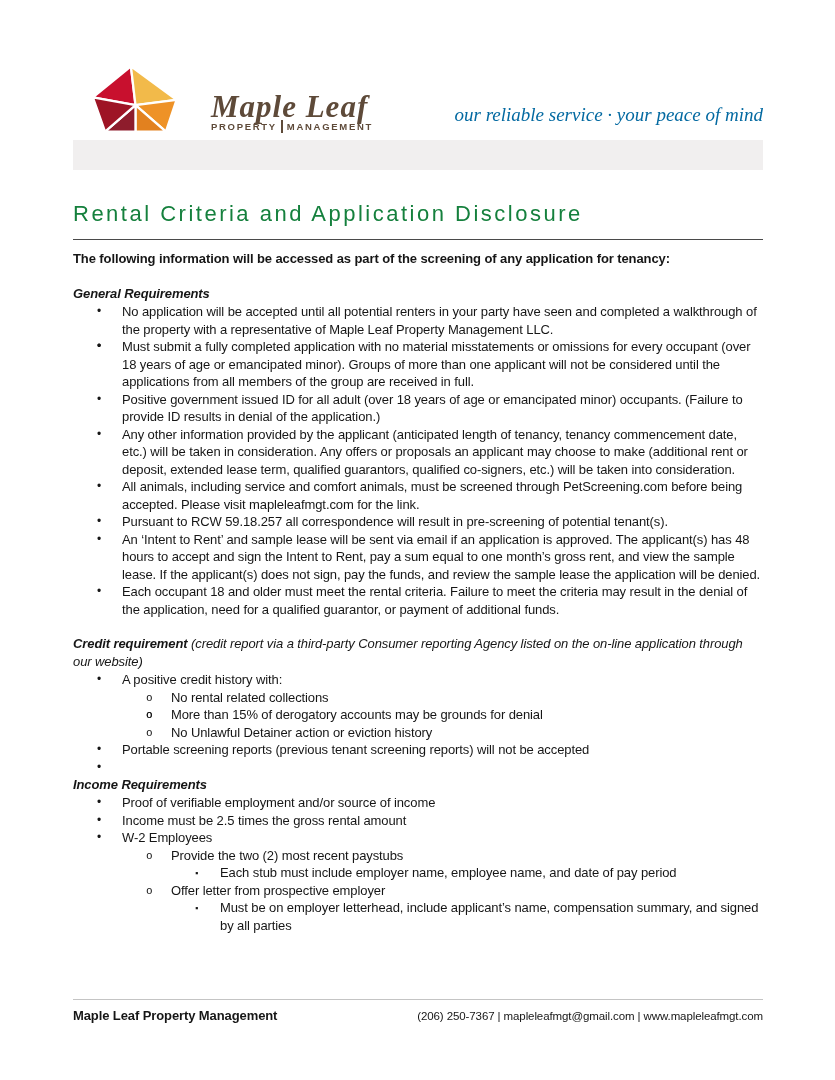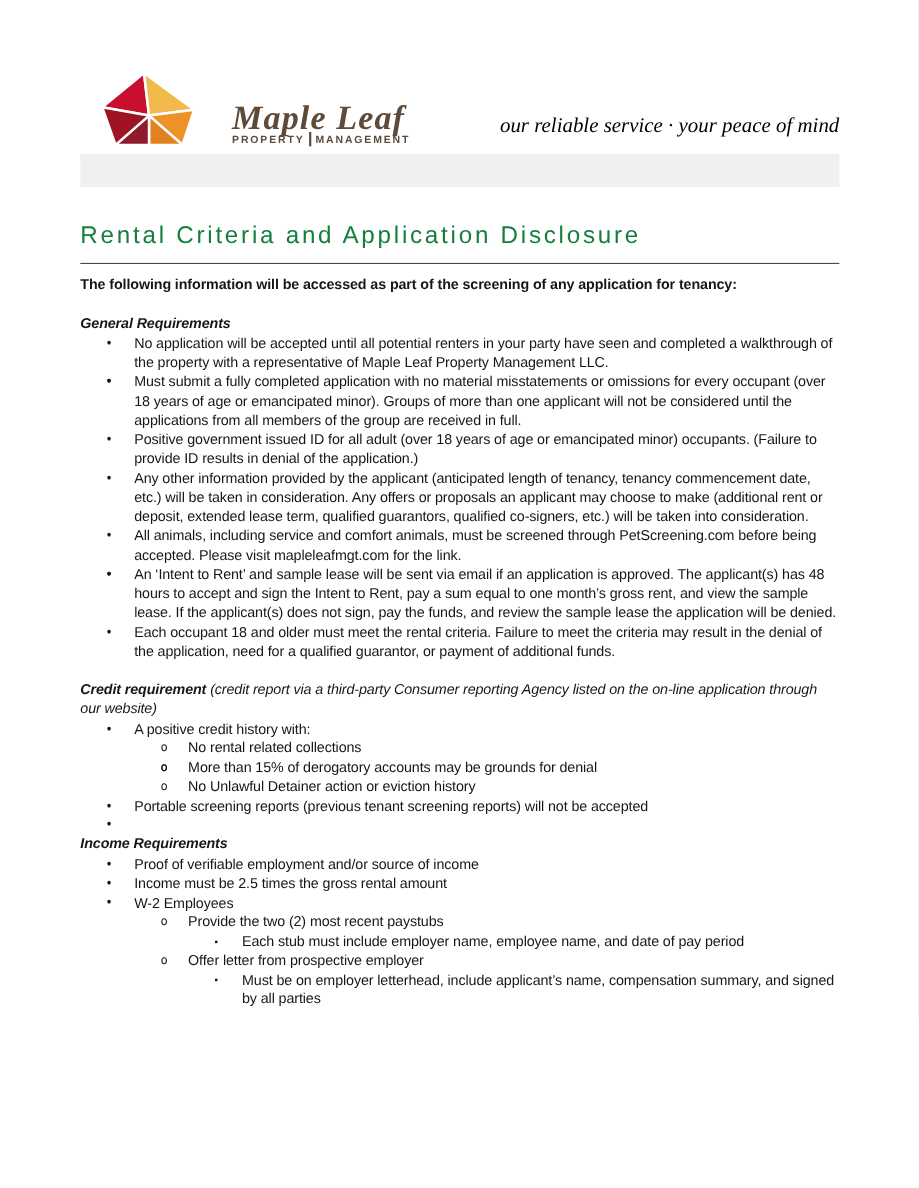--- a/index.html
+++ b/index.html
@@ -28,7 +28,7 @@
   .brand-divider{display:inline-block;width:2px;height:13px;background:#5e4a39;margin:0 4px;vertical-align:-3px;}
   .tagline{
     font-family:"Liberation Serif",serif;font-style:italic;
-    font-size:19px;color:#000000;padding-bottom:8px;white-space:nowrap;
+    font-size:19px;color:#0369a1;padding-bottom:8px;white-space:nowrap;
   }
   .gray-band{height:30px;background:#f1efef;margin-top:6px;}
 

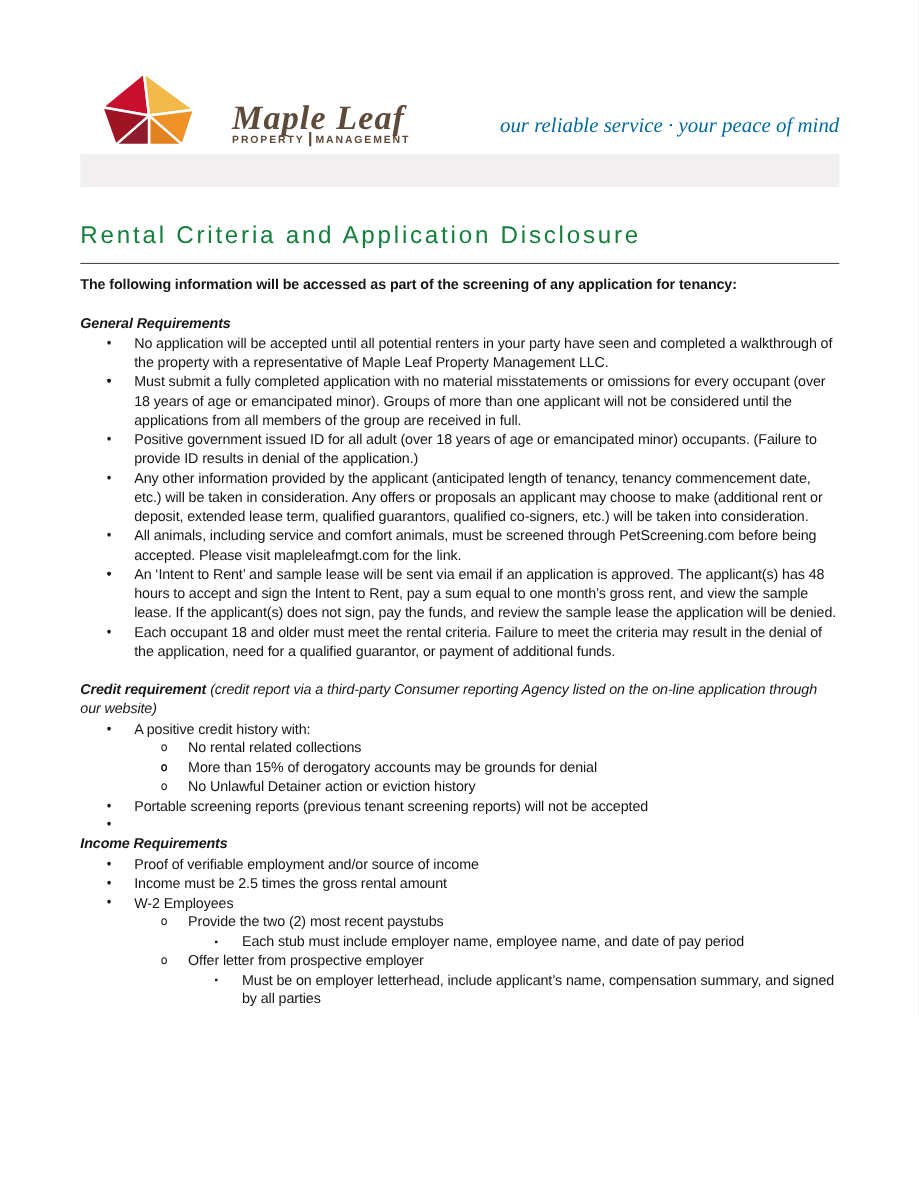--- a/index.html
+++ b/index.html
@@ -96,7 +96,7 @@
           <div class="li level-1"><span class="marker">•</span><span class="li-text">Positive government issued ID for all adult (over 18 years of age or emancipated minor) occupants. (Failure to provide ID results in denial of the application.)</span></div>
           <div class="li level-1"><span class="marker">•</span><span class="li-text">Any other information provided by the applicant (anticipated length of tenancy, tenancy commencement date, etc.) will be taken in consideration. Any offers or proposals an applicant may choose to make (additional rent or deposit, extended lease term, qualified guarantors, qualified co-signers, etc.) will be taken into consideration.</span></div>
           <div class="li level-1"><span class="marker">•</span><span class="li-text">All animals, including service and comfort animals, must be screened through PetScreening.com before being accepted. Please visit mapleleafmgt.com for the link.</span></div>
-          <div class="li level-1"><span class="marker">•</span></div>
+          <div class="li level-1"><span class="marker">•</span><span class="li-text">Pursuant to RCW 59.18.257 all correspondence will result in pre-screening of potential tenant(s).</span></div>
           <div class="li level-1"><span class="marker">•</span><span class="li-text">An ‘Intent to Rent’ and sample lease will be sent via email if an application is approved. The applicant(s) has 48 hours to accept and sign the Intent to Rent, pay a sum equal to one month’s gross rent, and view the sample lease. If the applicant(s) does not sign, pay the funds, and review the sample lease the application will be denied.</span></div>
           <div class="li level-1"><span class="marker">•</span><span class="li-text">Each occupant 18 and older must meet the rental criteria. Failure to meet the criteria may result in the denial of the application, need for a qualified guarantor, or payment of additional funds.</span></div>
         </section>

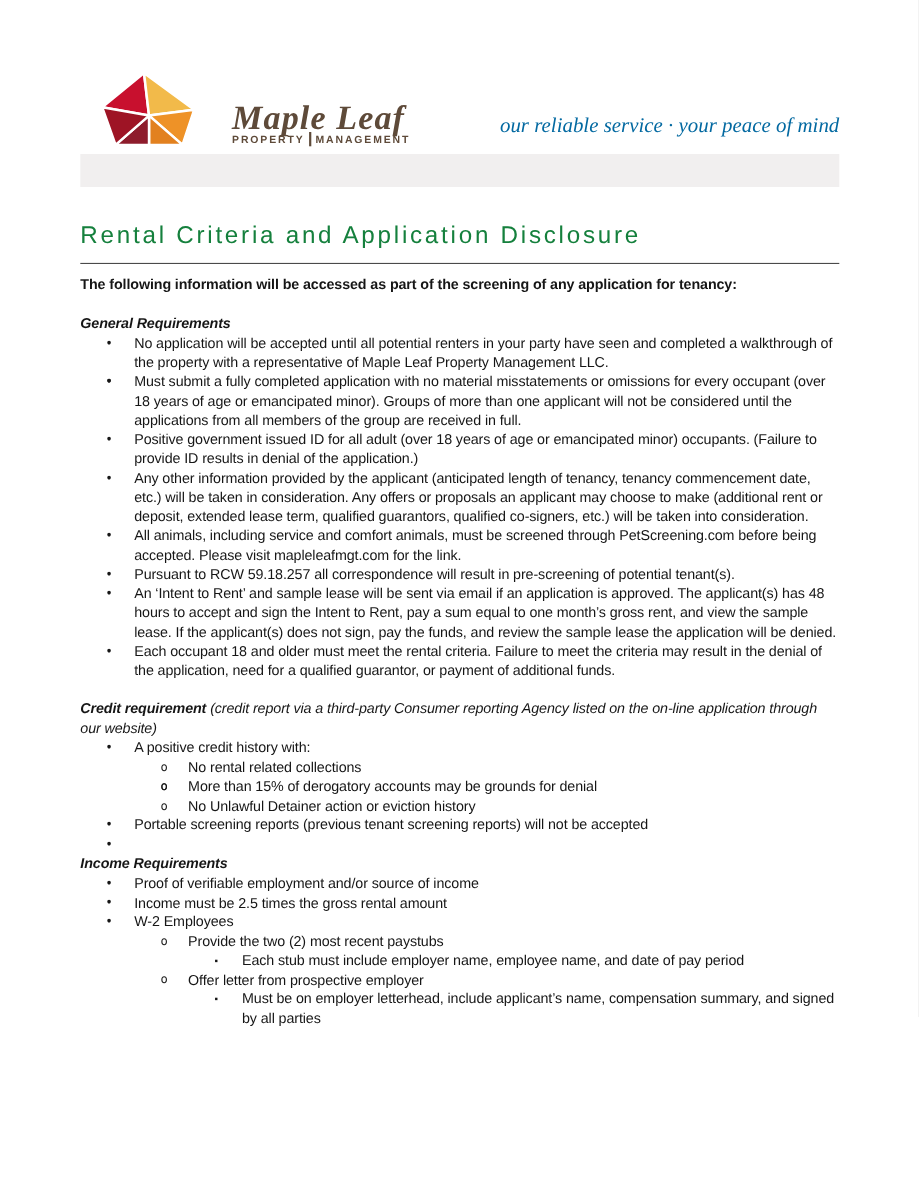--- a/index.html
+++ b/index.html
@@ -123,6 +123,13 @@
       </div>
   </main>
 
+  <footer class="footer">
+    <hr class="footer-rule">
+    <div class="footer-row">
+      <div class="footer-company">Maple Leaf Property Management</div>
+      <div class="footer-contact">(206) 250-7367   |   mapleleafmgt@gmail.com   |   www.mapleleafmgt.com</div>
+    </div>
+  </footer>
 
 </div>
 

